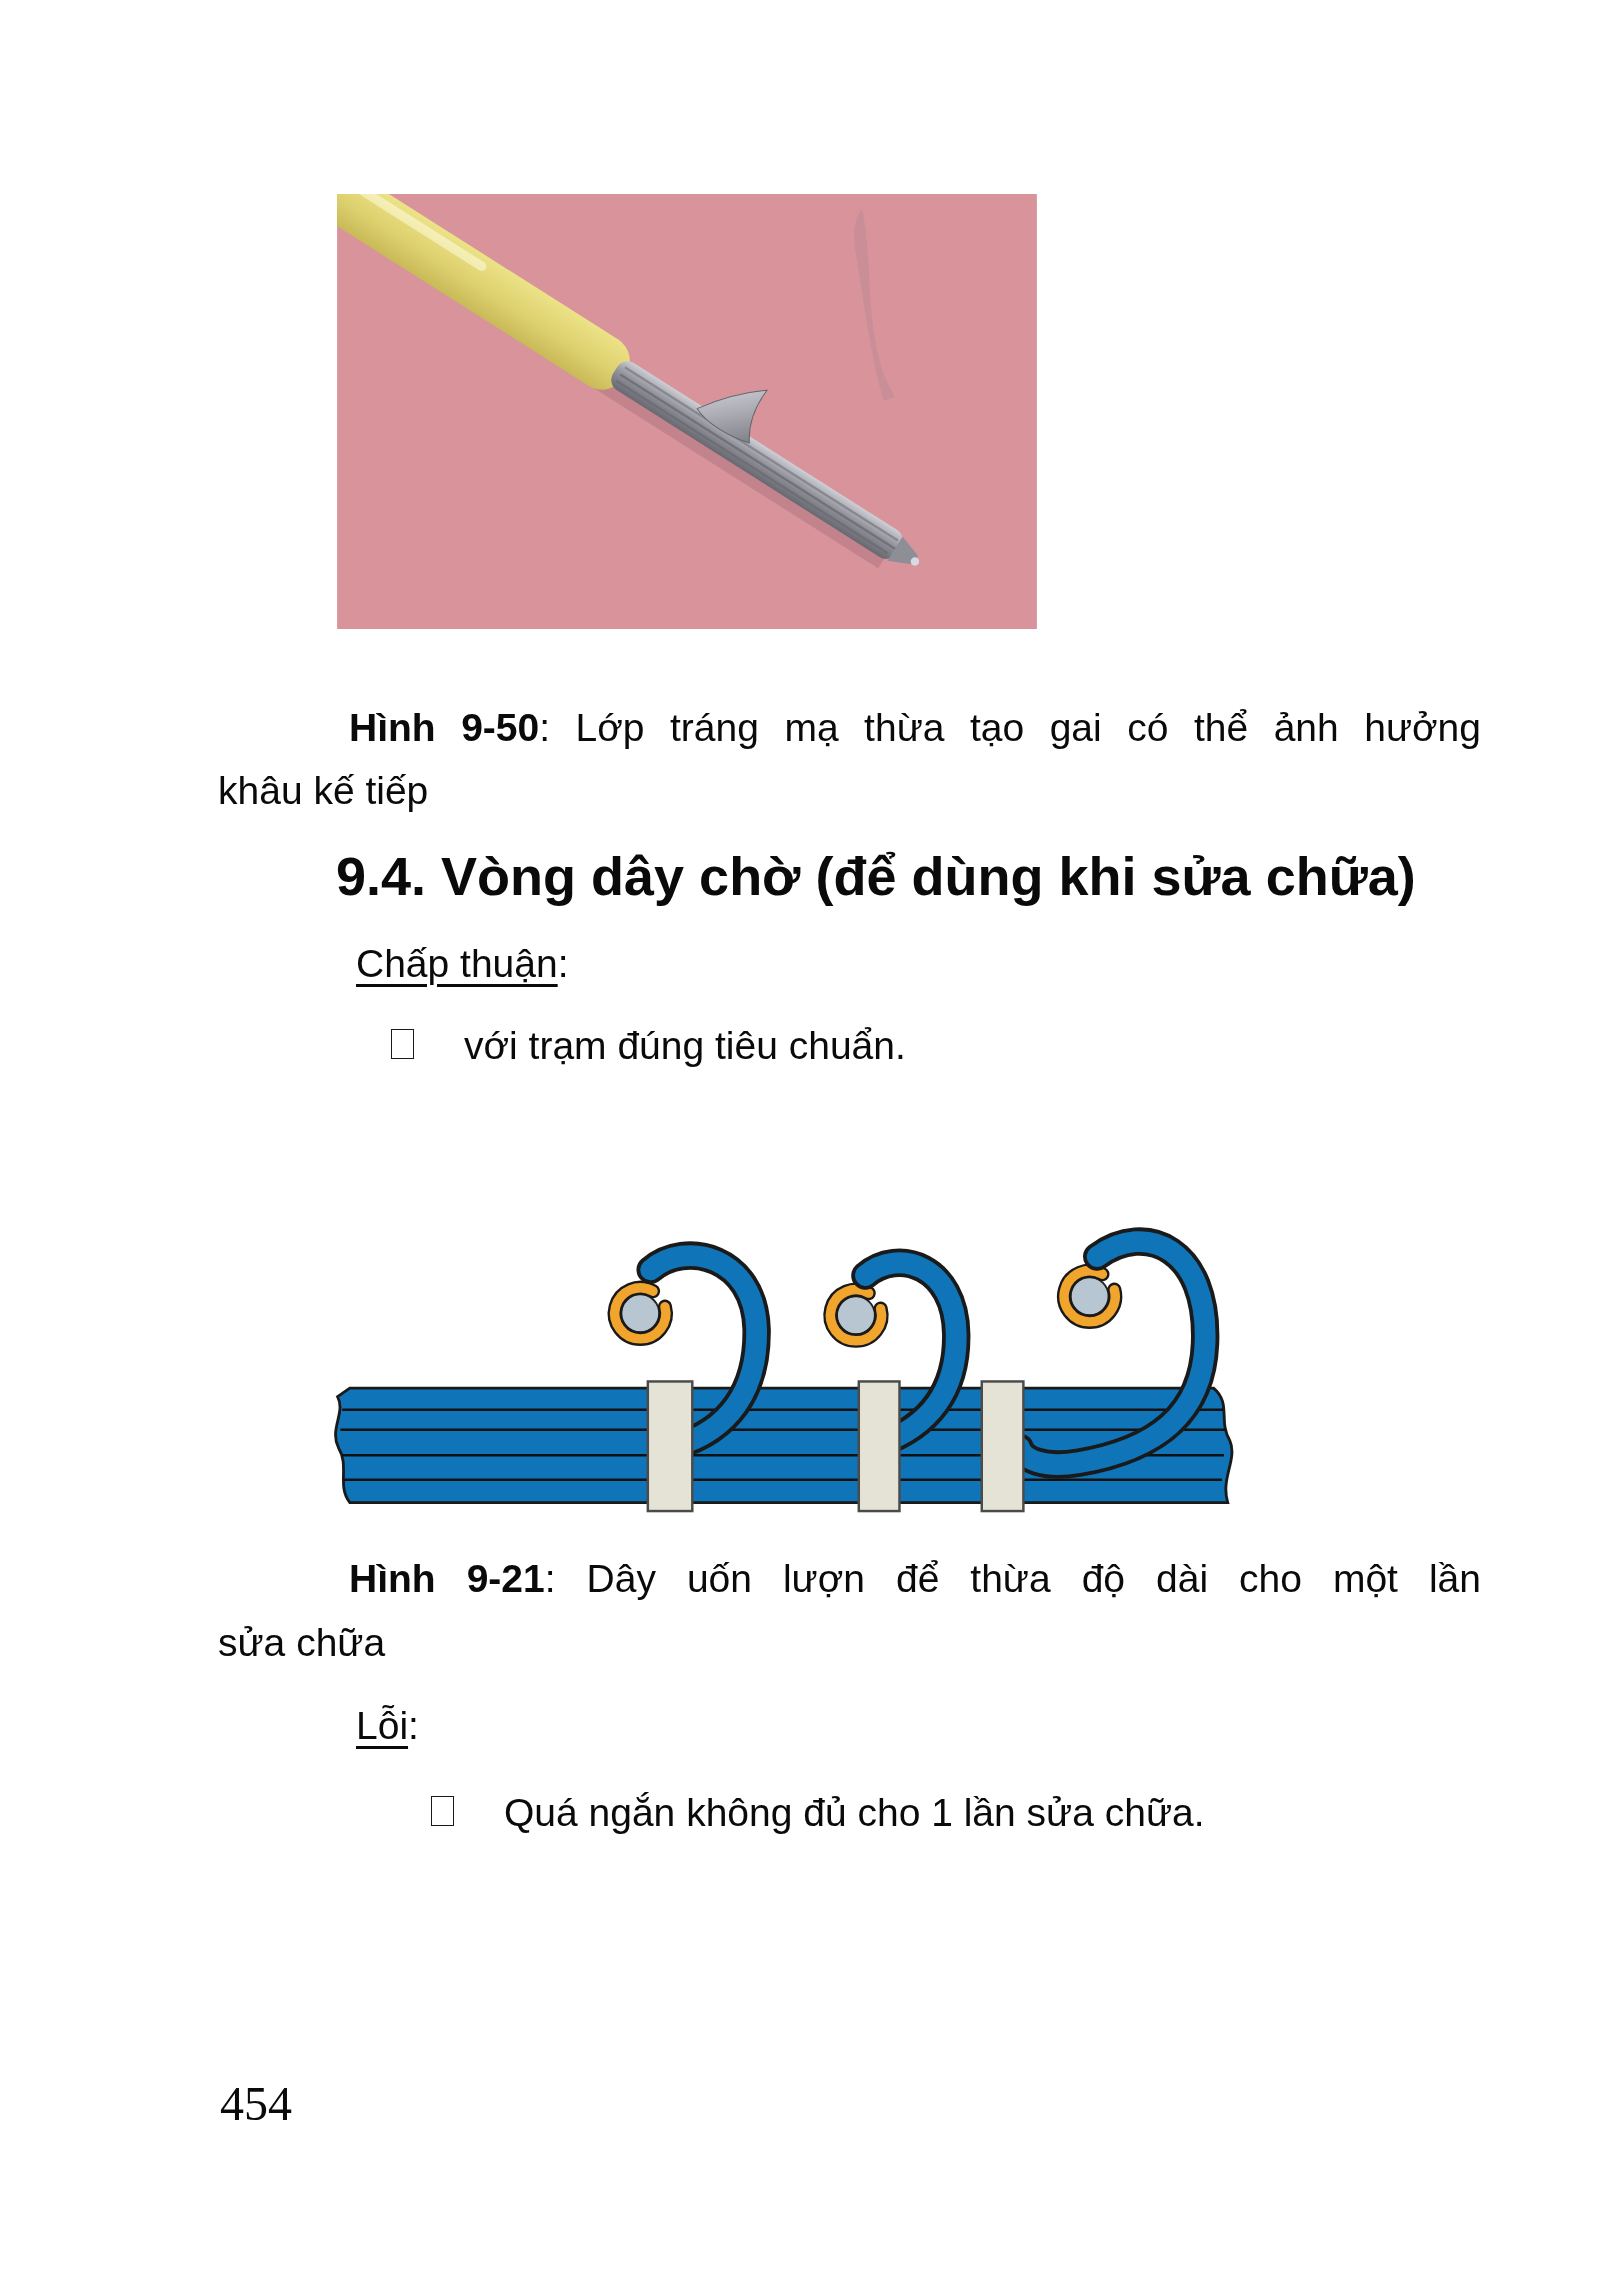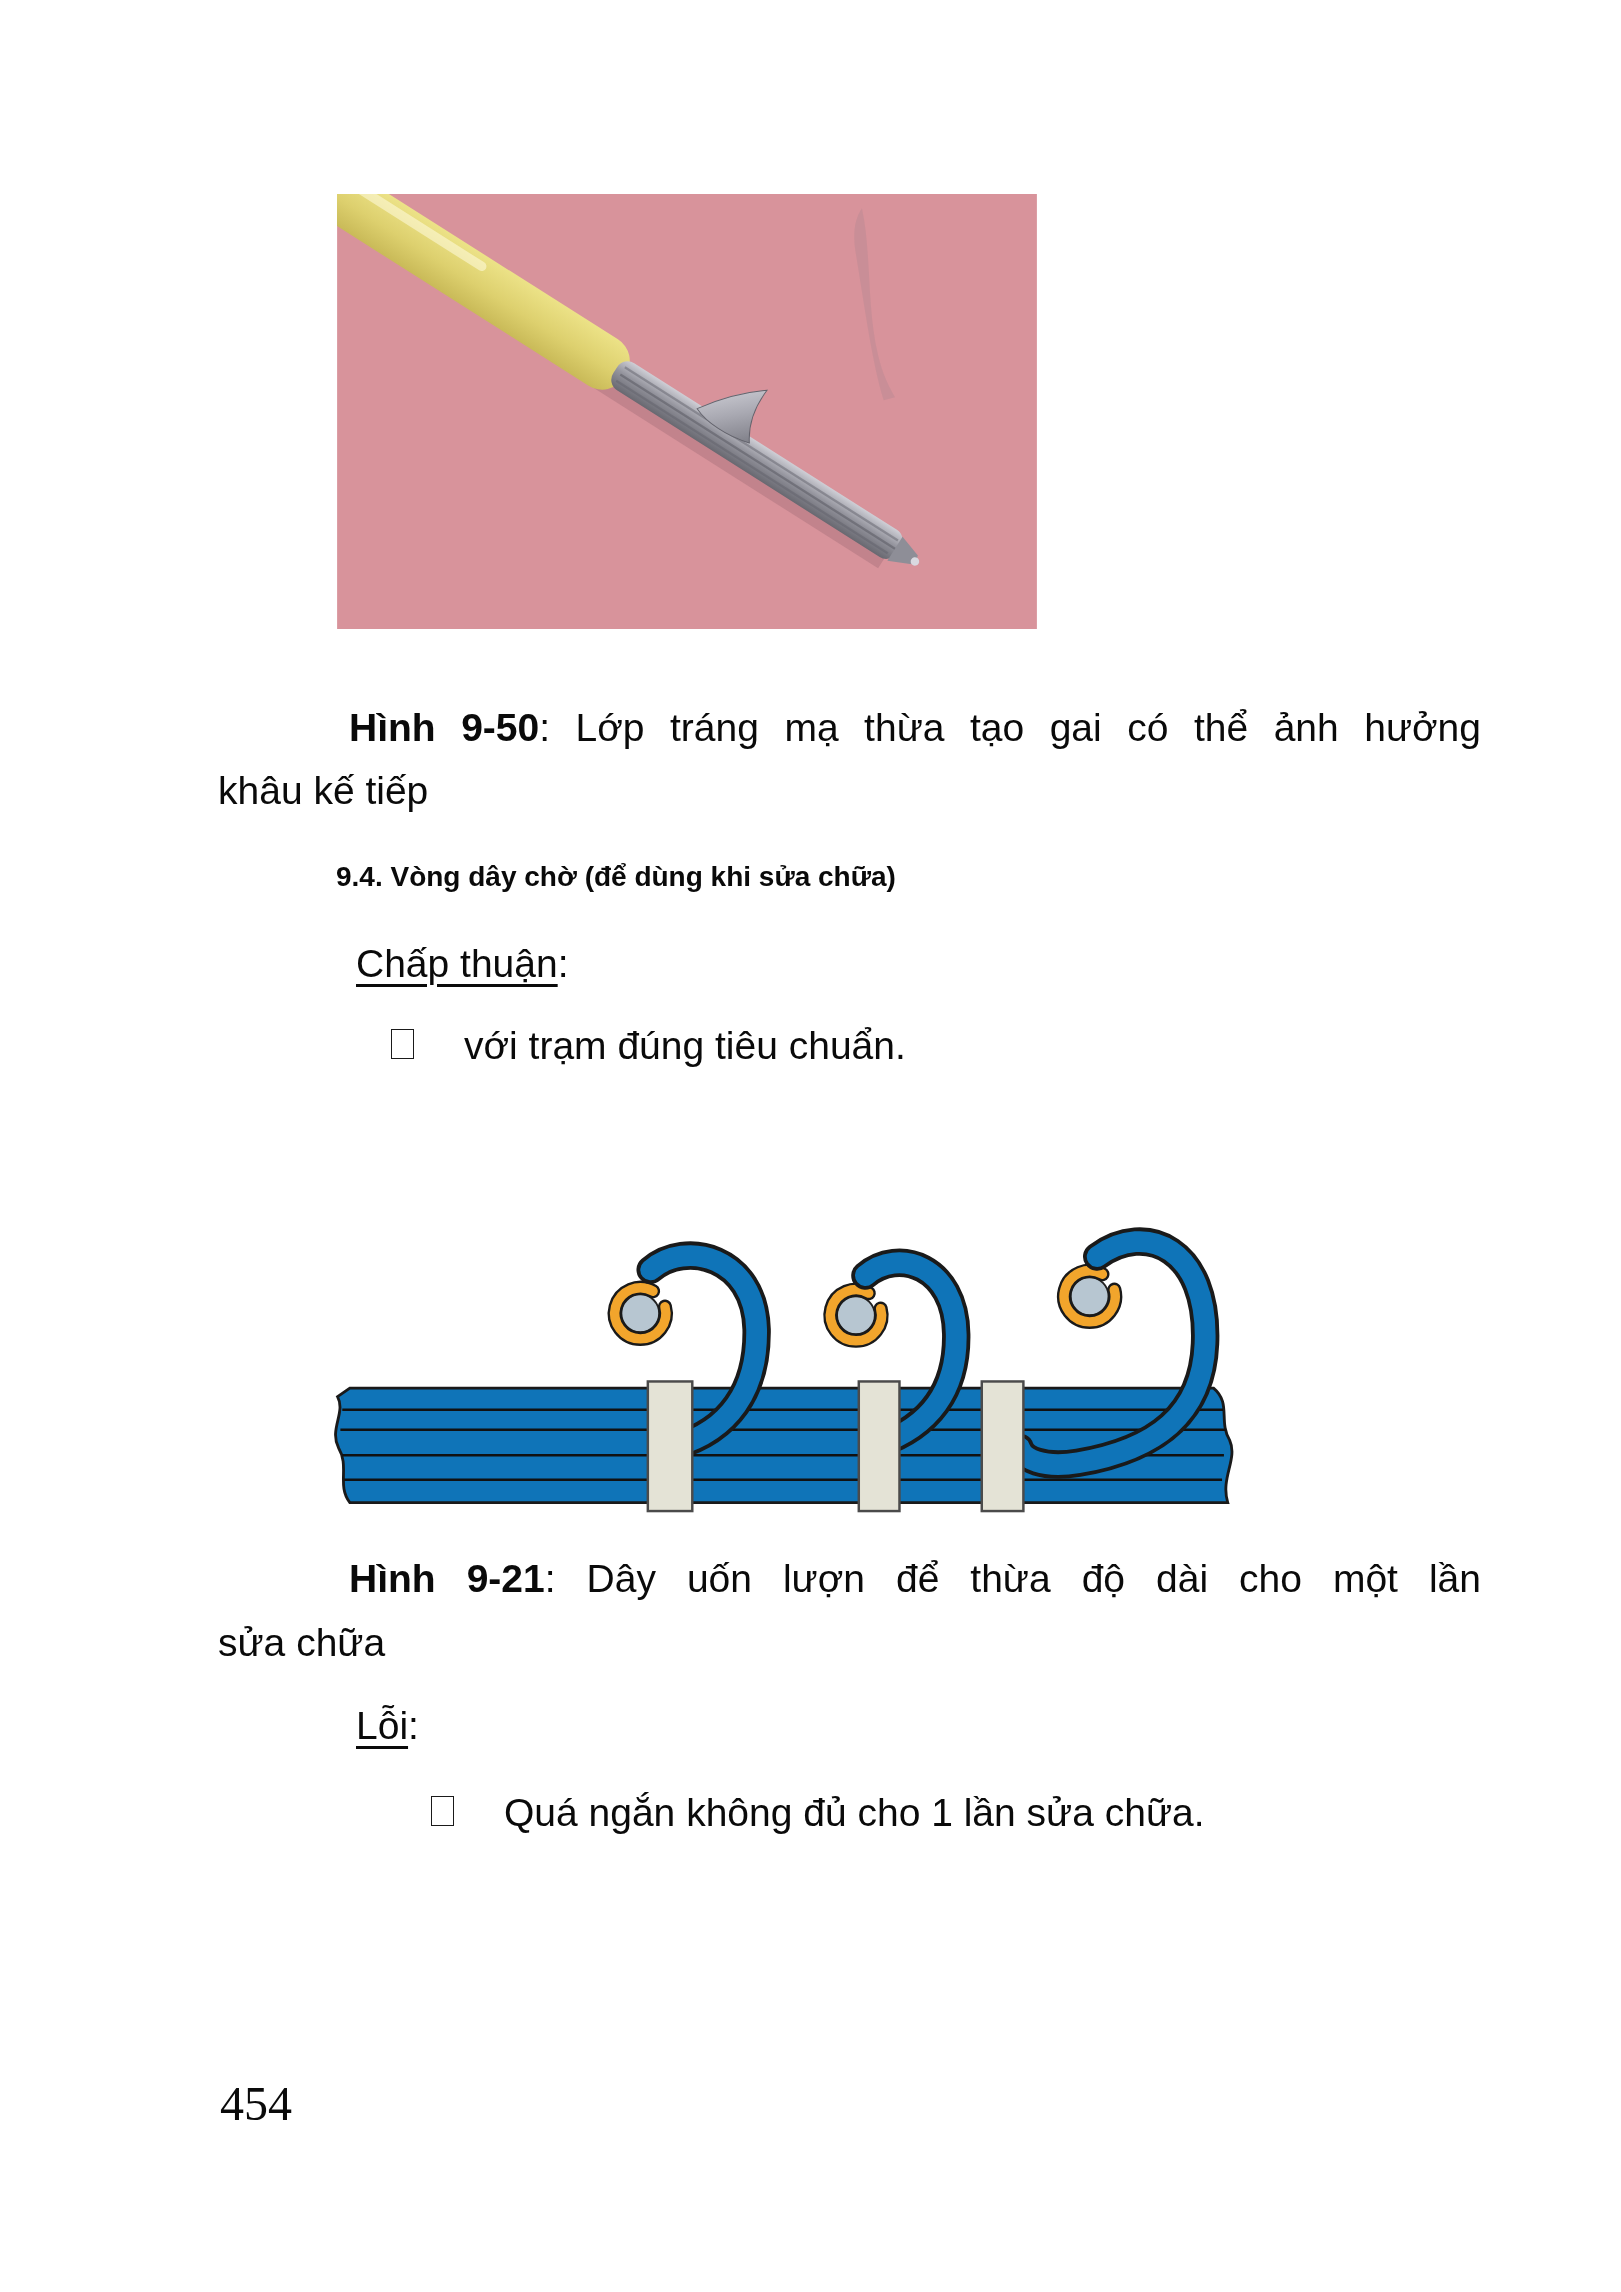--- a/index.html
+++ b/index.html
@@ -36,7 +36,7 @@
   .bold { font-weight:700; }
   .heading {
     position:absolute; left:336px; top:845px;
-    font-weight:700; font-size:28px;
+    font-weight:700; font-size:54px;
   }
   .sublabel { position:absolute; left:336px;margin-left:20px; }
   .sublabel .ul {

